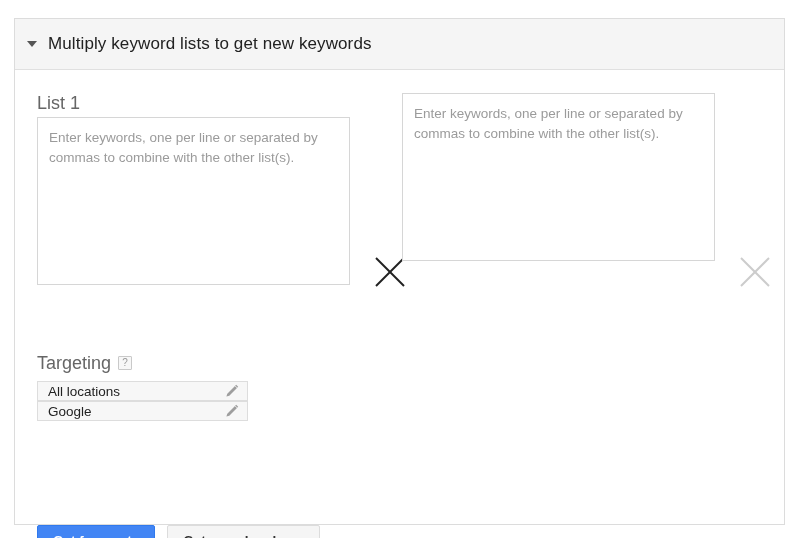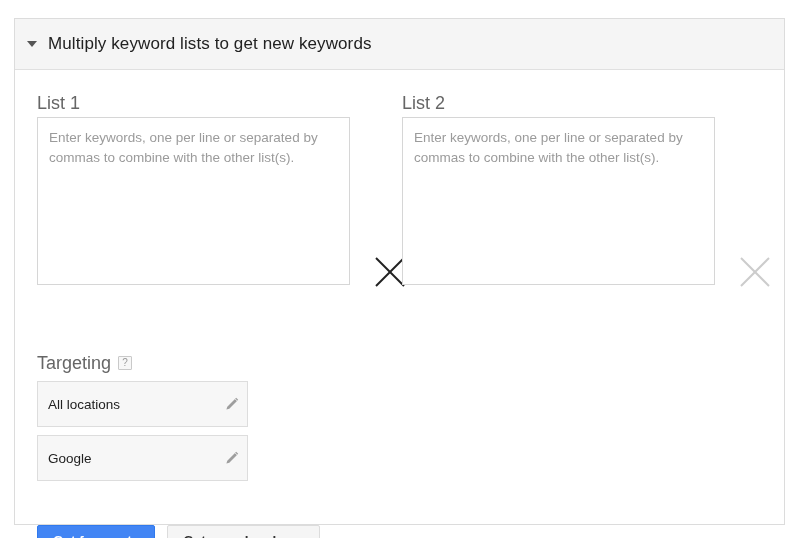--- a/index.html
+++ b/index.html
@@ -231,7 +231,6 @@
       </div>
 
       <div class="list-block l2">
-        <div class="list-label">List 2</div>
         <textarea class="keyword-box" placeholder="Enter keywords, one per line or separated by commas to combine with the other list(s)." style=""></textarea>
       </div>
 

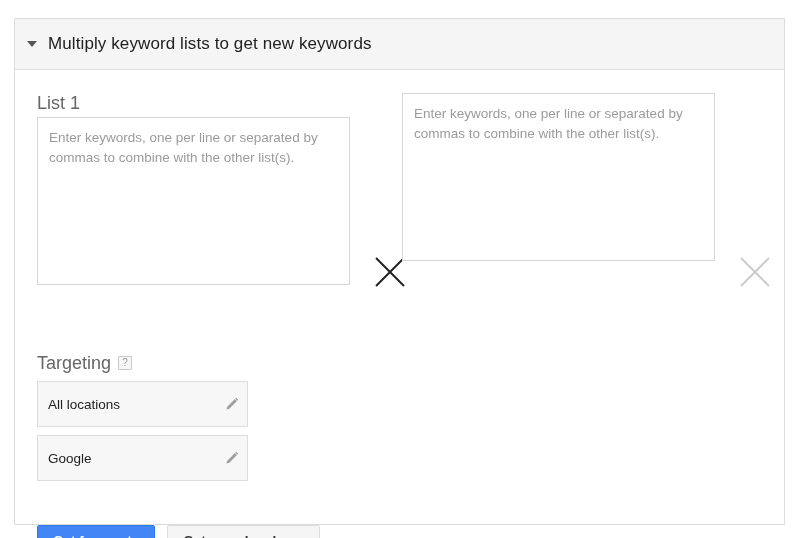--- a/index.html
+++ b/index.html
@@ -144,11 +144,11 @@
   .target-row {
     position: relative;
     width: 211px;
-    height: 46px;
+    height: 20px;
     background: #f7f7f7;
     border: 1px solid #dddddd;
     box-sizing: border-box;
-    margin-bottom: 8px;
+    margin-bottom: 0;
     display: flex;
     align-items: center;
     padding-left: 10px;

